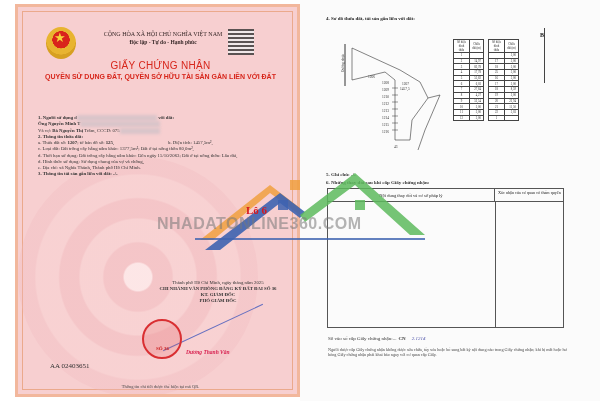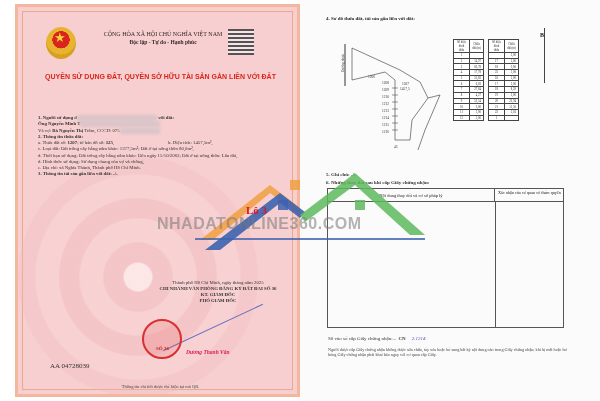--- a/index.html
+++ b/index.html
@@ -111,6 +111,7 @@
 
   <div class="hdr1">CỘNG HÒA XÃ HỘI CHỦ NGHĨA VIỆT NAM</div>
   <div class="hdr2">Độc lập - Tự do - Hạnh phúc</div>
+  <div class="title1">GIẤY CHỨNG NHẬN</div>
   <div class="title2">QUYỀN SỬ DỤNG ĐẤT, QUYỀN SỞ HỮU TÀI SẢN GẮN LIỀN VỚI ĐẤT</div>
 
   <div class="info">

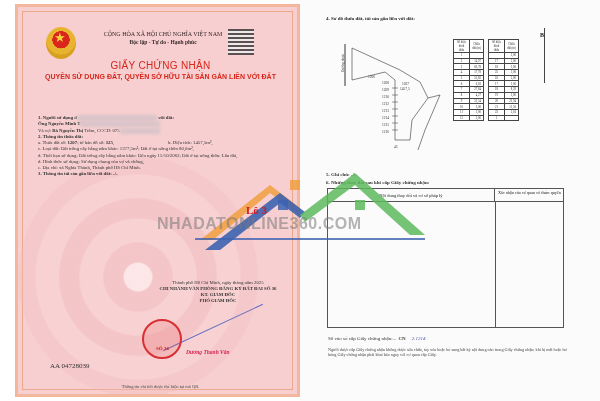--- a/index.html
+++ b/index.html
@@ -337,7 +337,7 @@
   <rect x="355" y="200" width="10" height="10" fill="#5dba5d" opacity="0.85"></rect>
   <rect x="195" y="238" width="230" height="2" fill="#3d63b0" opacity="0.8"></rect>
 </svg>
-<div class="wm-lot">Lô 3</div>
+<div class="wm-lot">Lô 6</div>
 <div class="wm-text">NHADATONLINE360.COM</div>
 
 </body></html>

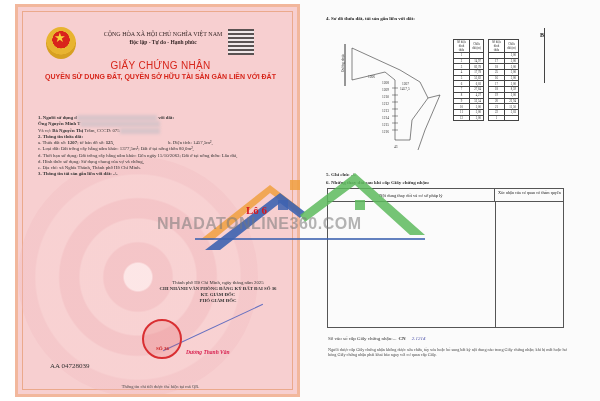--- a/index.html
+++ b/index.html
@@ -148,7 +148,7 @@
     </div>
   <div class="sig-name">Dương Thanh Văn</div>
 
-  <div class="serial">AA 04728039</div>
+  <div class="serial">AA 02403651</div>
   <div class="footer-note">Thông tin chi tiết được thể hiện tại mã QR.</div>
 </div>
 

